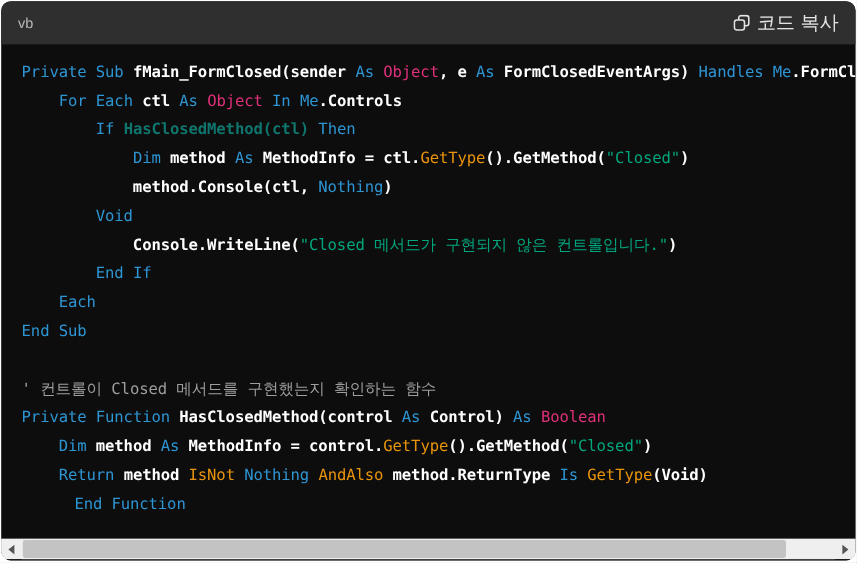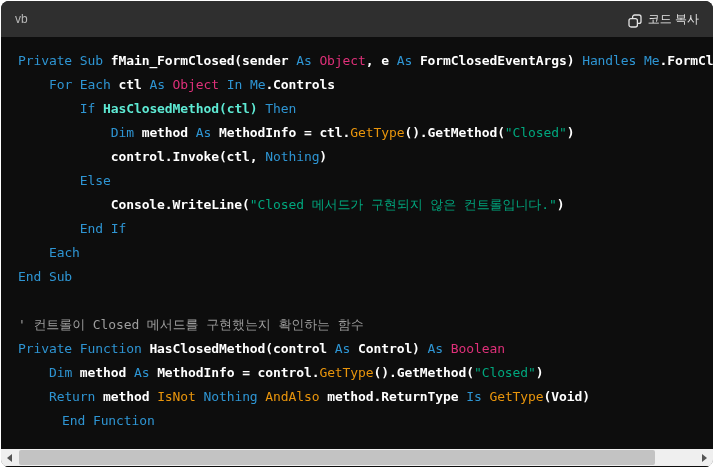--- a/index.html
+++ b/index.html
@@ -14,8 +14,8 @@
                display:flex;align-items:center;justify-content:space-between;
                padding:0 14px;box-sizing:border-box;}
   .lang-label{font-size:12px;color:#b8b8b8;}
-  .copy-btn{display:flex;align-items:flex-end;gap:6px;cursor:pointer;
-            font-size:12px;color:#e4e4e4;background:none;border:none;
+  .copy-btn{display:flex;align-items:center;gap:6px;cursor:pointer;
+            font-size:16px;color:#e4e4e4;background:none;border:none;
             font-family:"Liberation Sans", sans-serif;padding:0;}
 
   .code-area{flex:0 0 412px;height:412px;box-sizing:border-box;

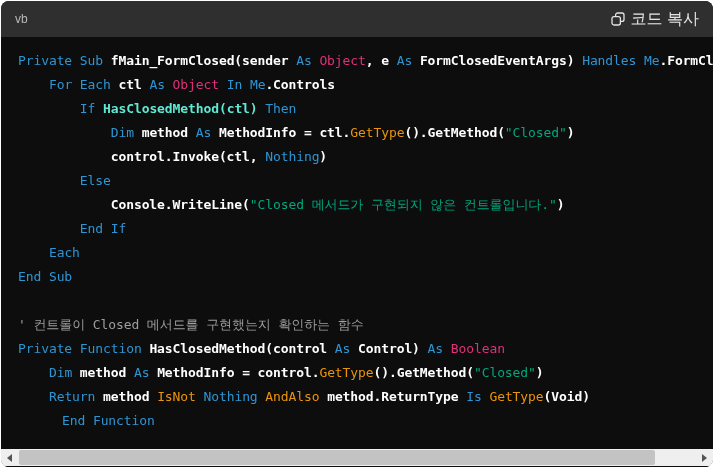--- a/index.html
+++ b/index.html
@@ -60,7 +60,7 @@
   <div class="code-area">
       <div class="line"><span data-c="k" style="color: rgb(46, 149, 211);">Private</span><span data-c="p" style="color: rgb(255, 255, 255);"> </span><span data-c="k" style="color: rgb(46, 149, 211);">Sub</span><span data-c="p" style="color: rgb(255, 255, 255);"> fMain_FormClosed(sender </span><span data-c="k" style="color: rgb(46, 149, 211);">As</span><span data-c="p" style="color: rgb(255, 255, 255);"> </span><span data-c="t" style="color: rgb(223, 48, 121);">Object</span><span data-c="p" style="color: rgb(255, 255, 255);">, e </span><span data-c="k" style="color: rgb(46, 149, 211);">As</span><span data-c="p" style="color: rgb(255, 255, 255);"> FormClosedEventArgs) </span><span data-c="k" style="color: rgb(46, 149, 211);">Handles</span><span data-c="p" style="color: rgb(255, 255, 255);"> </span><span data-c="k" style="color: rgb(46, 149, 211);">Me</span><span data-c="p" style="color: rgb(255, 255, 255);">.FormClosed</span></div>
       <div class="line"><span data-c="p" style="color: rgb(255, 255, 255);">    </span><span data-c="k" style="color: rgb(46, 149, 211);">For</span><span data-c="p" style="color: rgb(255, 255, 255);"> </span><span data-c="k" style="color: rgb(46, 149, 211);">Each</span><span data-c="p" style="color: rgb(255, 255, 255);"> ctl </span><span data-c="k" style="color: rgb(46, 149, 211);">As</span><span data-c="p" style="color: rgb(255, 255, 255);"> </span><span data-c="t" style="color: rgb(223, 48, 121);">Object</span><span data-c="p" style="color: rgb(255, 255, 255);"> </span><span data-c="k" style="color: rgb(46, 149, 211);">In</span><span data-c="p" style="color: rgb(255, 255, 255);"> </span><span data-c="k" style="color: rgb(46, 149, 211);">Me</span><span data-c="p" style="color: rgb(255, 255, 255);">.Controls</span></div>
-      <div class="line"><span data-c="p" style="color: rgb(255, 255, 255);">        </span><span data-c="k" style="color: rgb(46, 149, 211);">If</span><span data-c="p" style="color: #5eead4;"> HasClosedMethod(ctl) </span><span data-c="k" style="color: rgb(46, 149, 211);">Then</span></div>
+      <div class="line"><span data-c="p" style="color: rgb(255, 255, 255);">        </span><span data-c="k" style="color: rgb(46, 149, 211);">If</span><span data-c="p" style="color: #0f766e;"> HasClosedMethod(ctl) </span><span data-c="k" style="color: rgb(46, 149, 211);">Then</span></div>
       <div class="line"><span data-c="p" style="color: rgb(255, 255, 255);">            </span><span data-c="k" style="color: rgb(46, 149, 211);">Dim</span><span data-c="p" style="color: rgb(255, 255, 255);"> method </span><span data-c="k" style="color: rgb(46, 149, 211);">As</span><span data-c="p" style="color: rgb(255, 255, 255);"> MethodInfo = ctl.</span><span data-c="o" style="color: rgb(233, 149, 12);">GetType</span><span data-c="p" style="color: rgb(255, 255, 255);">().GetMethod(</span><span data-c="s" style="color: rgb(0, 166, 125);">"Closed"</span><span data-c="p" style="color: rgb(255, 255, 255);">)</span></div>
       <div class="line"><span data-c="p" style="color: rgb(255, 255, 255);">            control.Invoke(ctl, </span><span data-c="k" style="color: rgb(46, 149, 211);">Nothing</span><span data-c="p" style="color: rgb(255, 255, 255);">)</span></div>
       <div class="line"><span data-c="p" style="color: rgb(255, 255, 255);">        </span><span data-c="k" style="color: rgb(46, 149, 211);">Else</span></div>

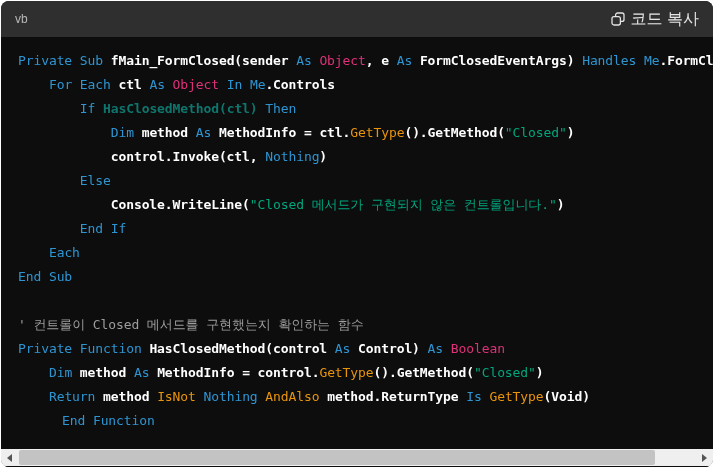--- a/index.html
+++ b/index.html
@@ -62,7 +62,7 @@
       <div class="line"><span data-c="p" style="color: rgb(255, 255, 255);">    </span><span data-c="k" style="color: rgb(46, 149, 211);">For</span><span data-c="p" style="color: rgb(255, 255, 255);"> </span><span data-c="k" style="color: rgb(46, 149, 211);">Each</span><span data-c="p" style="color: rgb(255, 255, 255);"> ctl </span><span data-c="k" style="color: rgb(46, 149, 211);">As</span><span data-c="p" style="color: rgb(255, 255, 255);"> </span><span data-c="t" style="color: rgb(223, 48, 121);">Object</span><span data-c="p" style="color: rgb(255, 255, 255);"> </span><span data-c="k" style="color: rgb(46, 149, 211);">In</span><span data-c="p" style="color: rgb(255, 255, 255);"> </span><span data-c="k" style="color: rgb(46, 149, 211);">Me</span><span data-c="p" style="color: rgb(255, 255, 255);">.Controls</span></div>
       <div class="line"><span data-c="p" style="color: rgb(255, 255, 255);">        </span><span data-c="k" style="color: rgb(46, 149, 211);">If</span><span data-c="p" style="color: #0f766e;"> HasClosedMethod(ctl) </span><span data-c="k" style="color: rgb(46, 149, 211);">Then</span></div>
       <div class="line"><span data-c="p" style="color: rgb(255, 255, 255);">            </span><span data-c="k" style="color: rgb(46, 149, 211);">Dim</span><span data-c="p" style="color: rgb(255, 255, 255);"> method </span><span data-c="k" style="color: rgb(46, 149, 211);">As</span><span data-c="p" style="color: rgb(255, 255, 255);"> MethodInfo = ctl.</span><span data-c="o" style="color: rgb(233, 149, 12);">GetType</span><span data-c="p" style="color: rgb(255, 255, 255);">().GetMethod(</span><span data-c="s" style="color: rgb(0, 166, 125);">"Closed"</span><span data-c="p" style="color: rgb(255, 255, 255);">)</span></div>
-      <div class="line"><span data-c="p" style="color: rgb(255, 255, 255);">            control.Invoke(ctl, </span><span data-c="k" style="color: rgb(46, 149, 211);">Nothing</span><span data-c="p" style="color: rgb(255, 255, 255);">)</span></div>
+      <div class="line"><span data-c="p" style="color: rgb(255, 255, 255);">            method.Console(ctl, </span><span data-c="k" style="color: rgb(46, 149, 211);">Nothing</span><span data-c="p" style="color: rgb(255, 255, 255);">)</span></div>
       <div class="line"><span data-c="p" style="color: rgb(255, 255, 255);">        </span><span data-c="k" style="color: rgb(46, 149, 211);">Else</span></div>
       <div class="line"><span data-c="p" style="color: rgb(255, 255, 255);">            Console.WriteLine(</span><span data-c="s" style="color: rgb(0, 166, 125);">"Closed 메서드가 구현되지 않은 컨트롤입니다."</span><span data-c="p" style="color: rgb(255, 255, 255);">)</span></div>
       <div class="line"><span data-c="p" style="color: rgb(255, 255, 255);">        </span><span data-c="k" style="color: rgb(46, 149, 211); text-align: right;">End If</span></div>

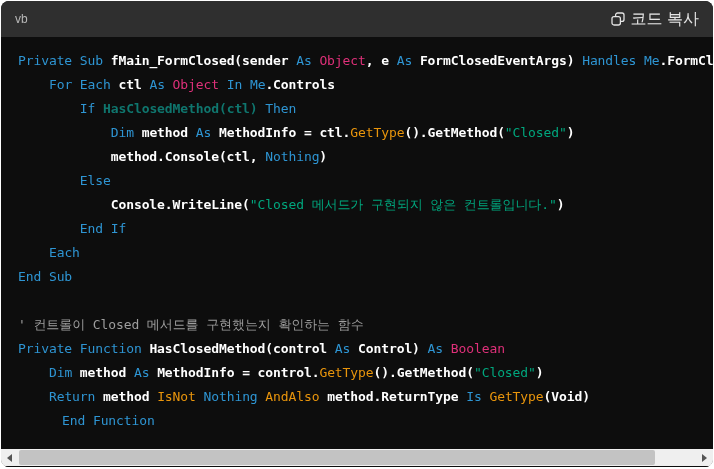--- a/index.html
+++ b/index.html
@@ -63,7 +63,7 @@
       <div class="line"><span data-c="p" style="color: rgb(255, 255, 255);">        </span><span data-c="k" style="color: rgb(46, 149, 211);">If</span><span data-c="p" style="color: #0f766e;"> HasClosedMethod(ctl) </span><span data-c="k" style="color: rgb(46, 149, 211);">Then</span></div>
       <div class="line"><span data-c="p" style="color: rgb(255, 255, 255);">            </span><span data-c="k" style="color: rgb(46, 149, 211);">Dim</span><span data-c="p" style="color: rgb(255, 255, 255);"> method </span><span data-c="k" style="color: rgb(46, 149, 211);">As</span><span data-c="p" style="color: rgb(255, 255, 255);"> MethodInfo = ctl.</span><span data-c="o" style="color: rgb(233, 149, 12);">GetType</span><span data-c="p" style="color: rgb(255, 255, 255);">().GetMethod(</span><span data-c="s" style="color: rgb(0, 166, 125);">"Closed"</span><span data-c="p" style="color: rgb(255, 255, 255);">)</span></div>
       <div class="line"><span data-c="p" style="color: rgb(255, 255, 255);">            method.Console(ctl, </span><span data-c="k" style="color: rgb(46, 149, 211);">Nothing</span><span data-c="p" style="color: rgb(255, 255, 255);">)</span></div>
-      <div class="line"><span data-c="p" style="color: rgb(255, 255, 255);">        </span><span data-c="k" style="color: rgb(46, 149, 211);">Else</span></div>
+      <div class="line"><span data-c="p" style="color: rgb(255, 255, 255);">        </span><span data-c="k" style="color: rgb(46, 149, 211);">Void</span></div>
       <div class="line"><span data-c="p" style="color: rgb(255, 255, 255);">            Console.WriteLine(</span><span data-c="s" style="color: rgb(0, 166, 125);">"Closed 메서드가 구현되지 않은 컨트롤입니다."</span><span data-c="p" style="color: rgb(255, 255, 255);">)</span></div>
       <div class="line"><span data-c="p" style="color: rgb(255, 255, 255);">        </span><span data-c="k" style="color: rgb(46, 149, 211); text-align: right;">End If</span></div>
       <div class="line"><span data-c="p" style="color: rgb(255, 255, 255);">    </span><span data-c="k" style="color: rgb(46, 149, 211);">Each</span></div>

